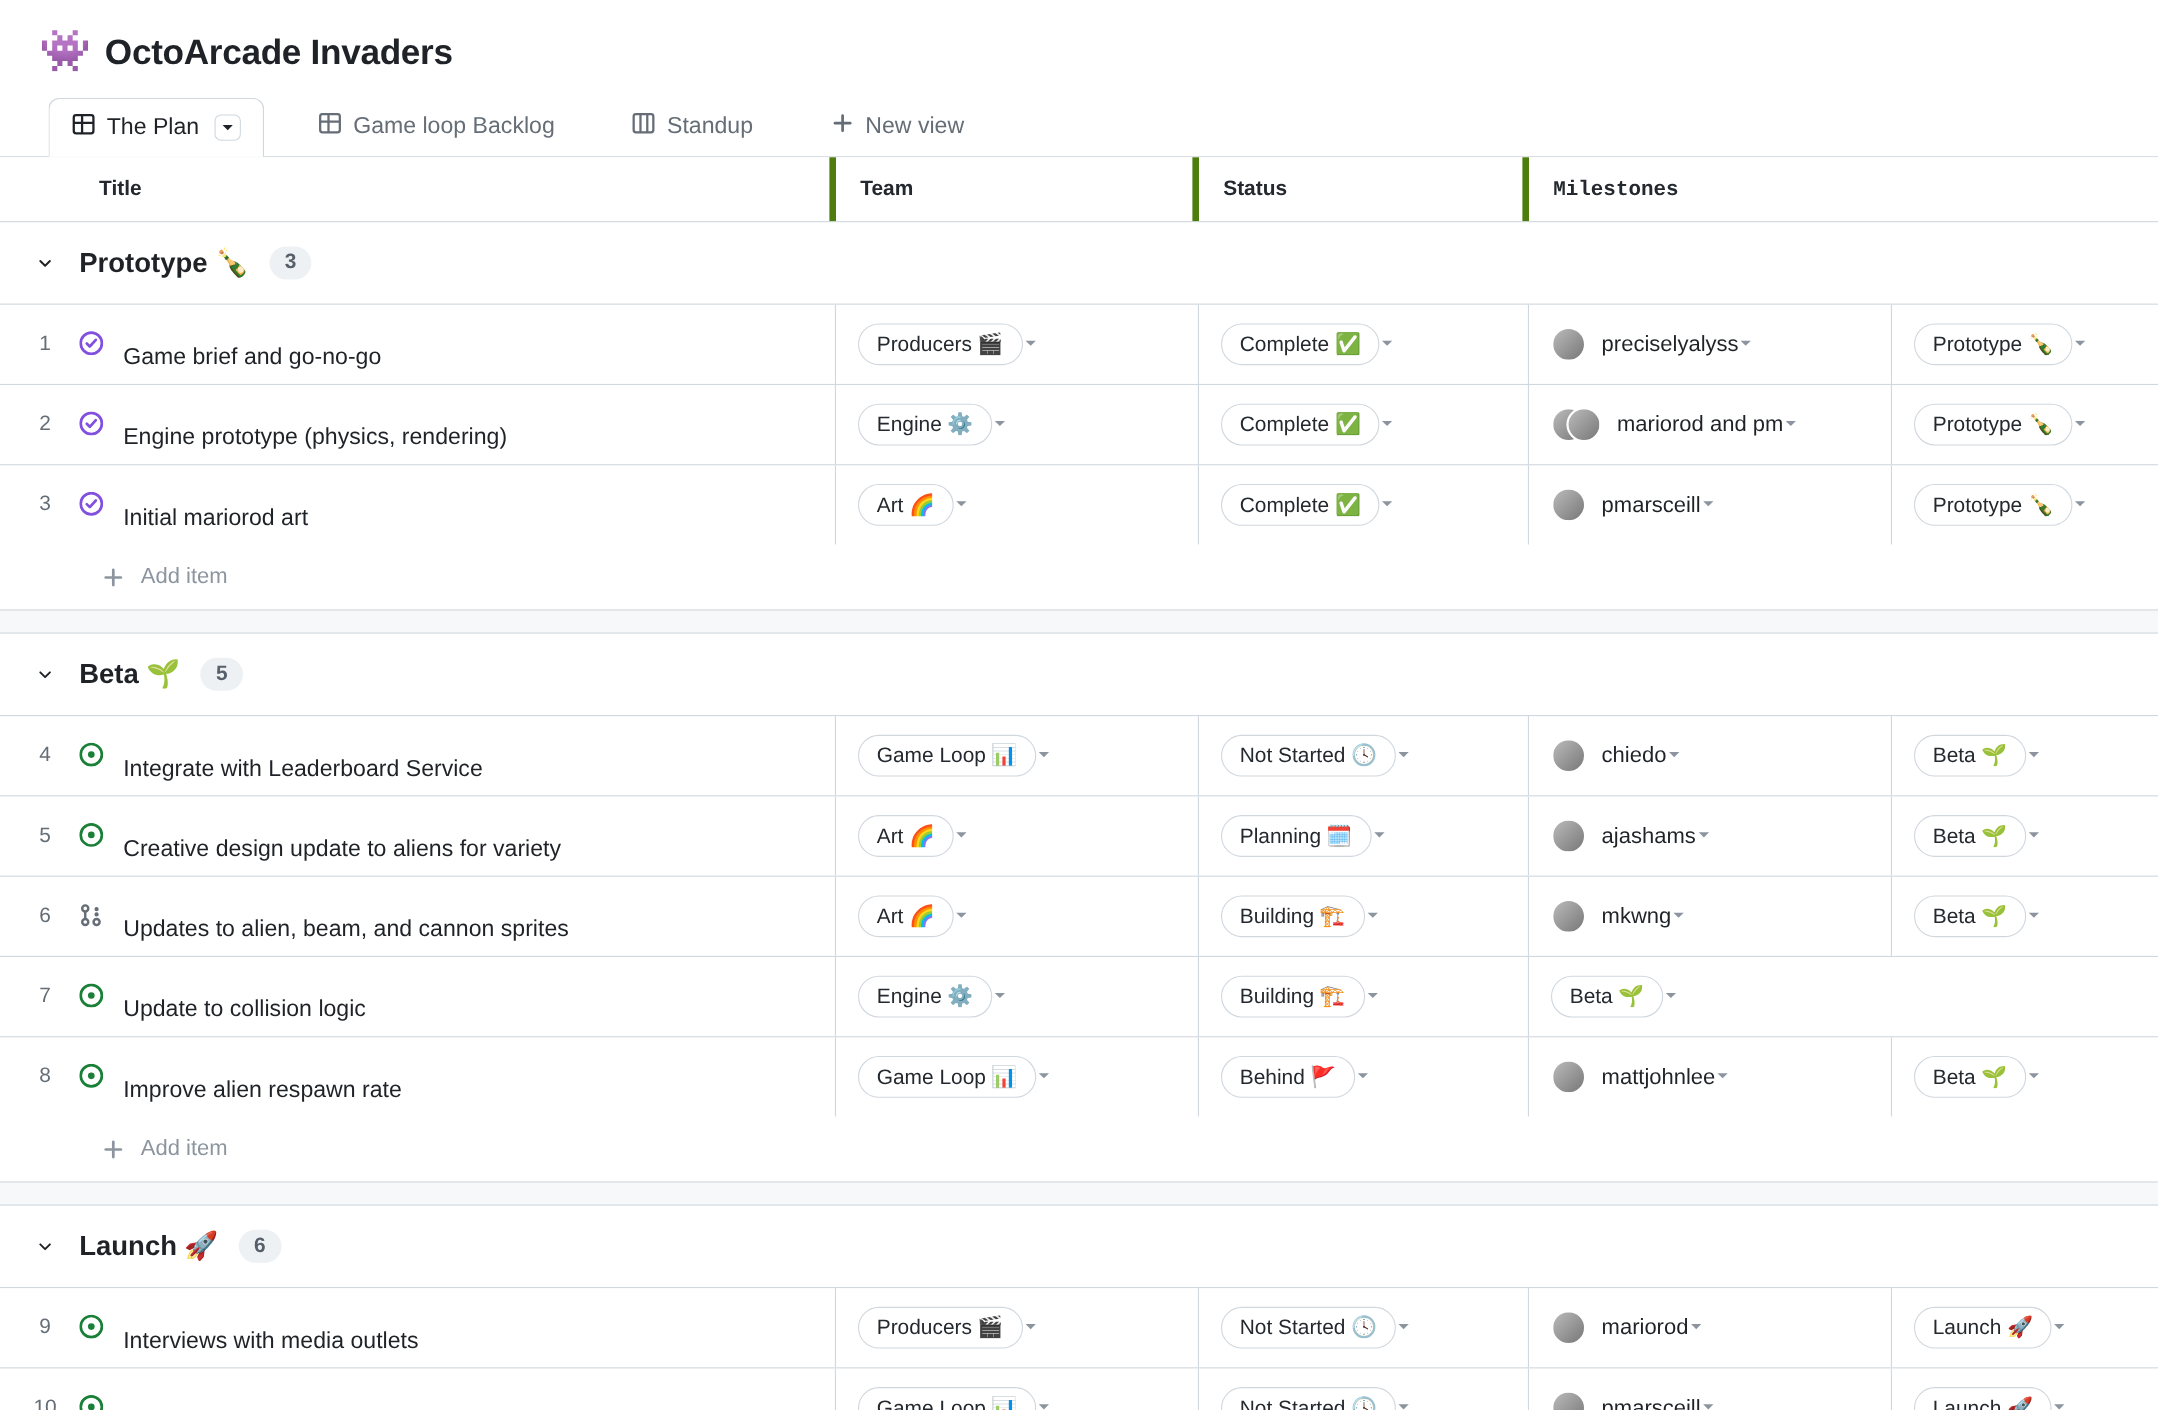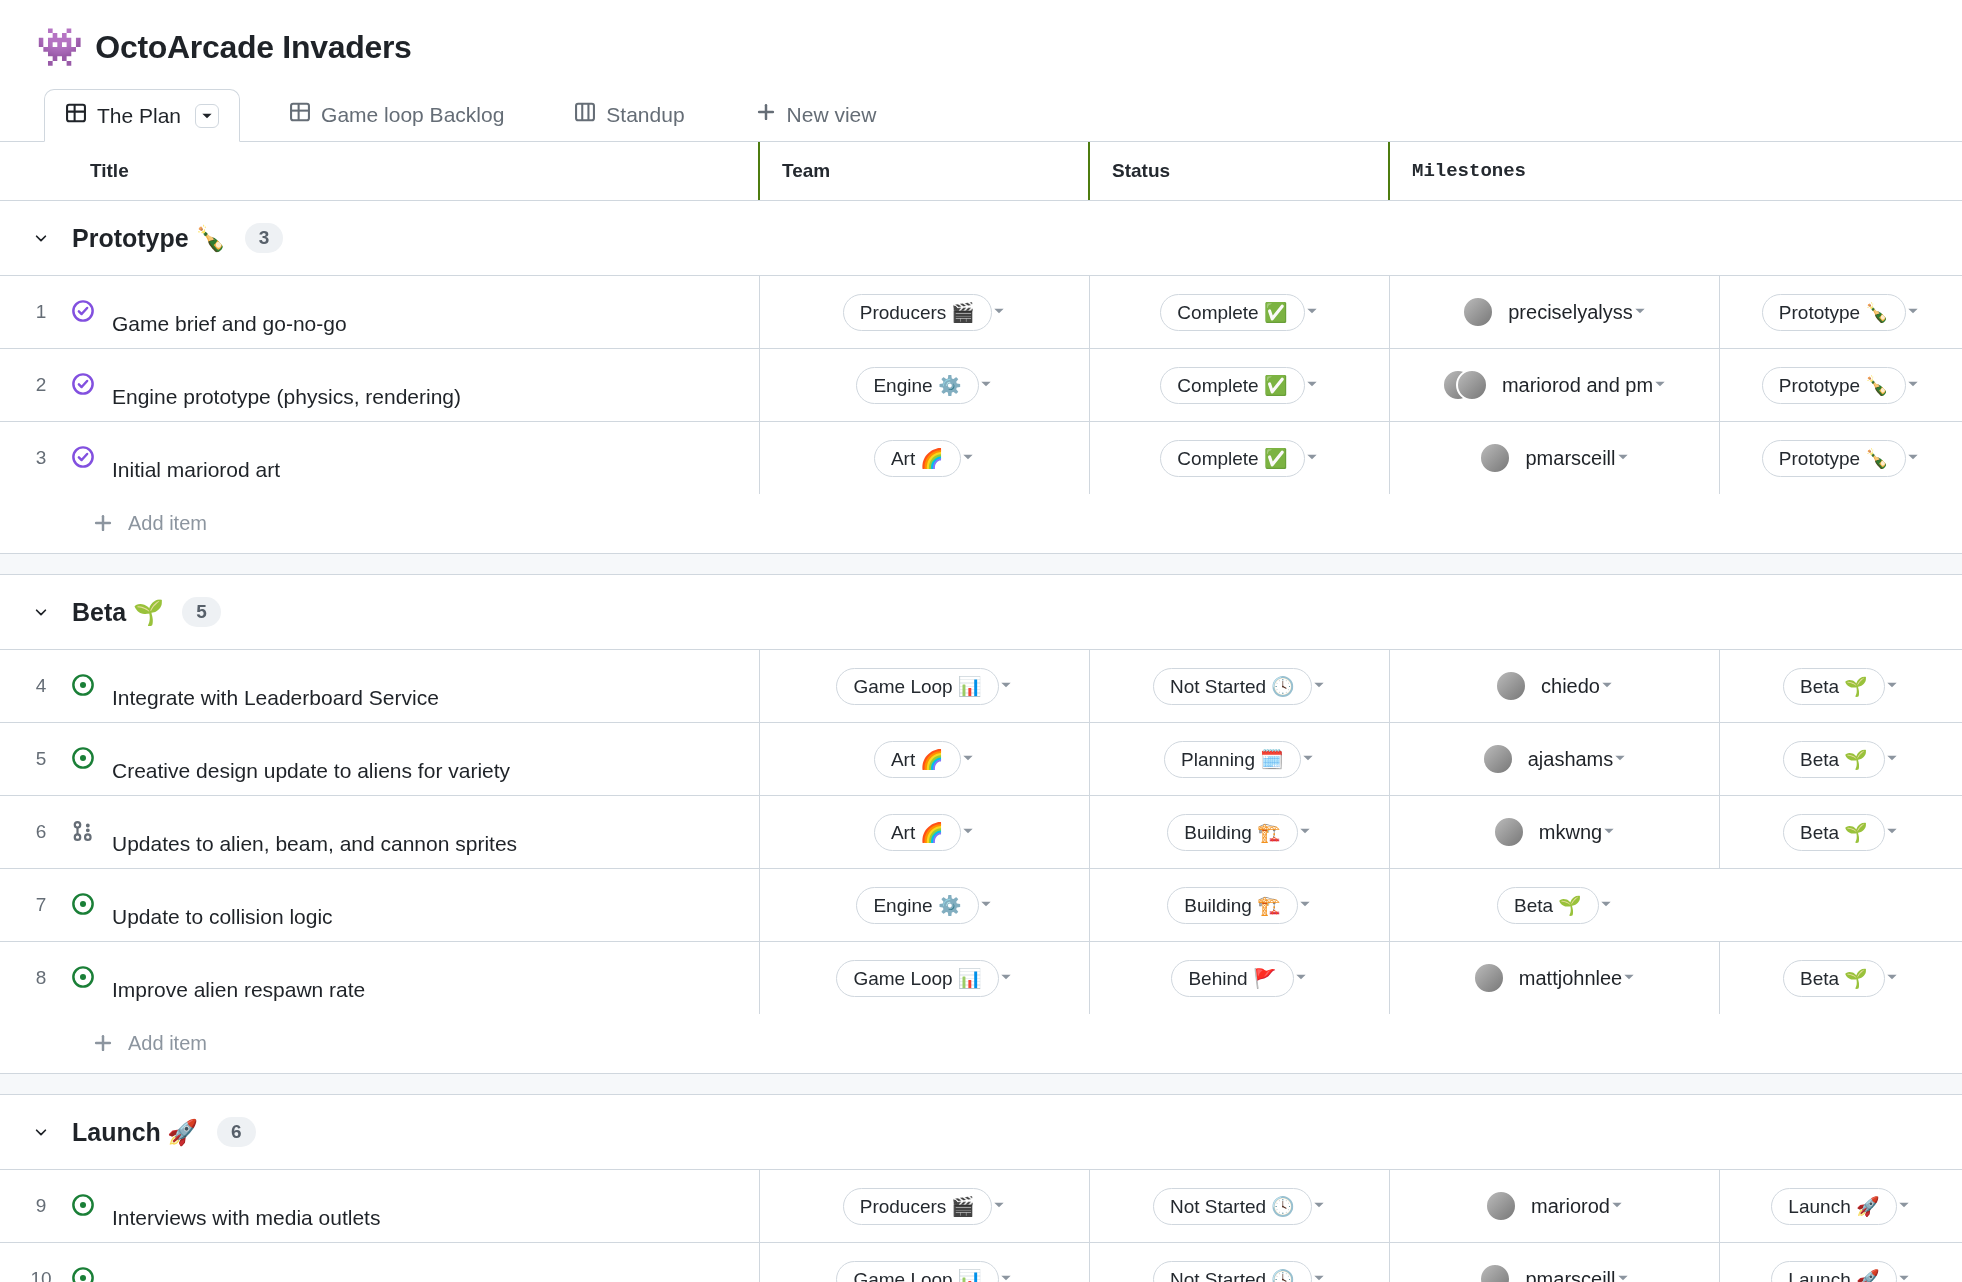--- a/index.html
+++ b/index.html
@@ -26,7 +26,7 @@
 
   
   .colhead { display:grid; grid-template-columns: 760px 330px 300px 330px 1fr; border-bottom:1px solid #d0d7de; background:#fff; font-weight:600; color:#24292f; font-size:19px;}
-  .colhead > div { padding:18px 22px; border-right:2px solid #4d7c0f; }
+  .colhead > div { padding:18px 22px; border-right:6px solid #4d7c0f; }
   .colhead > div:first-child { padding-left:90px; border-left:none;}
   .colhead > div:last-child { border-right:none;font-family:Liberation Mono, monospace; }
 

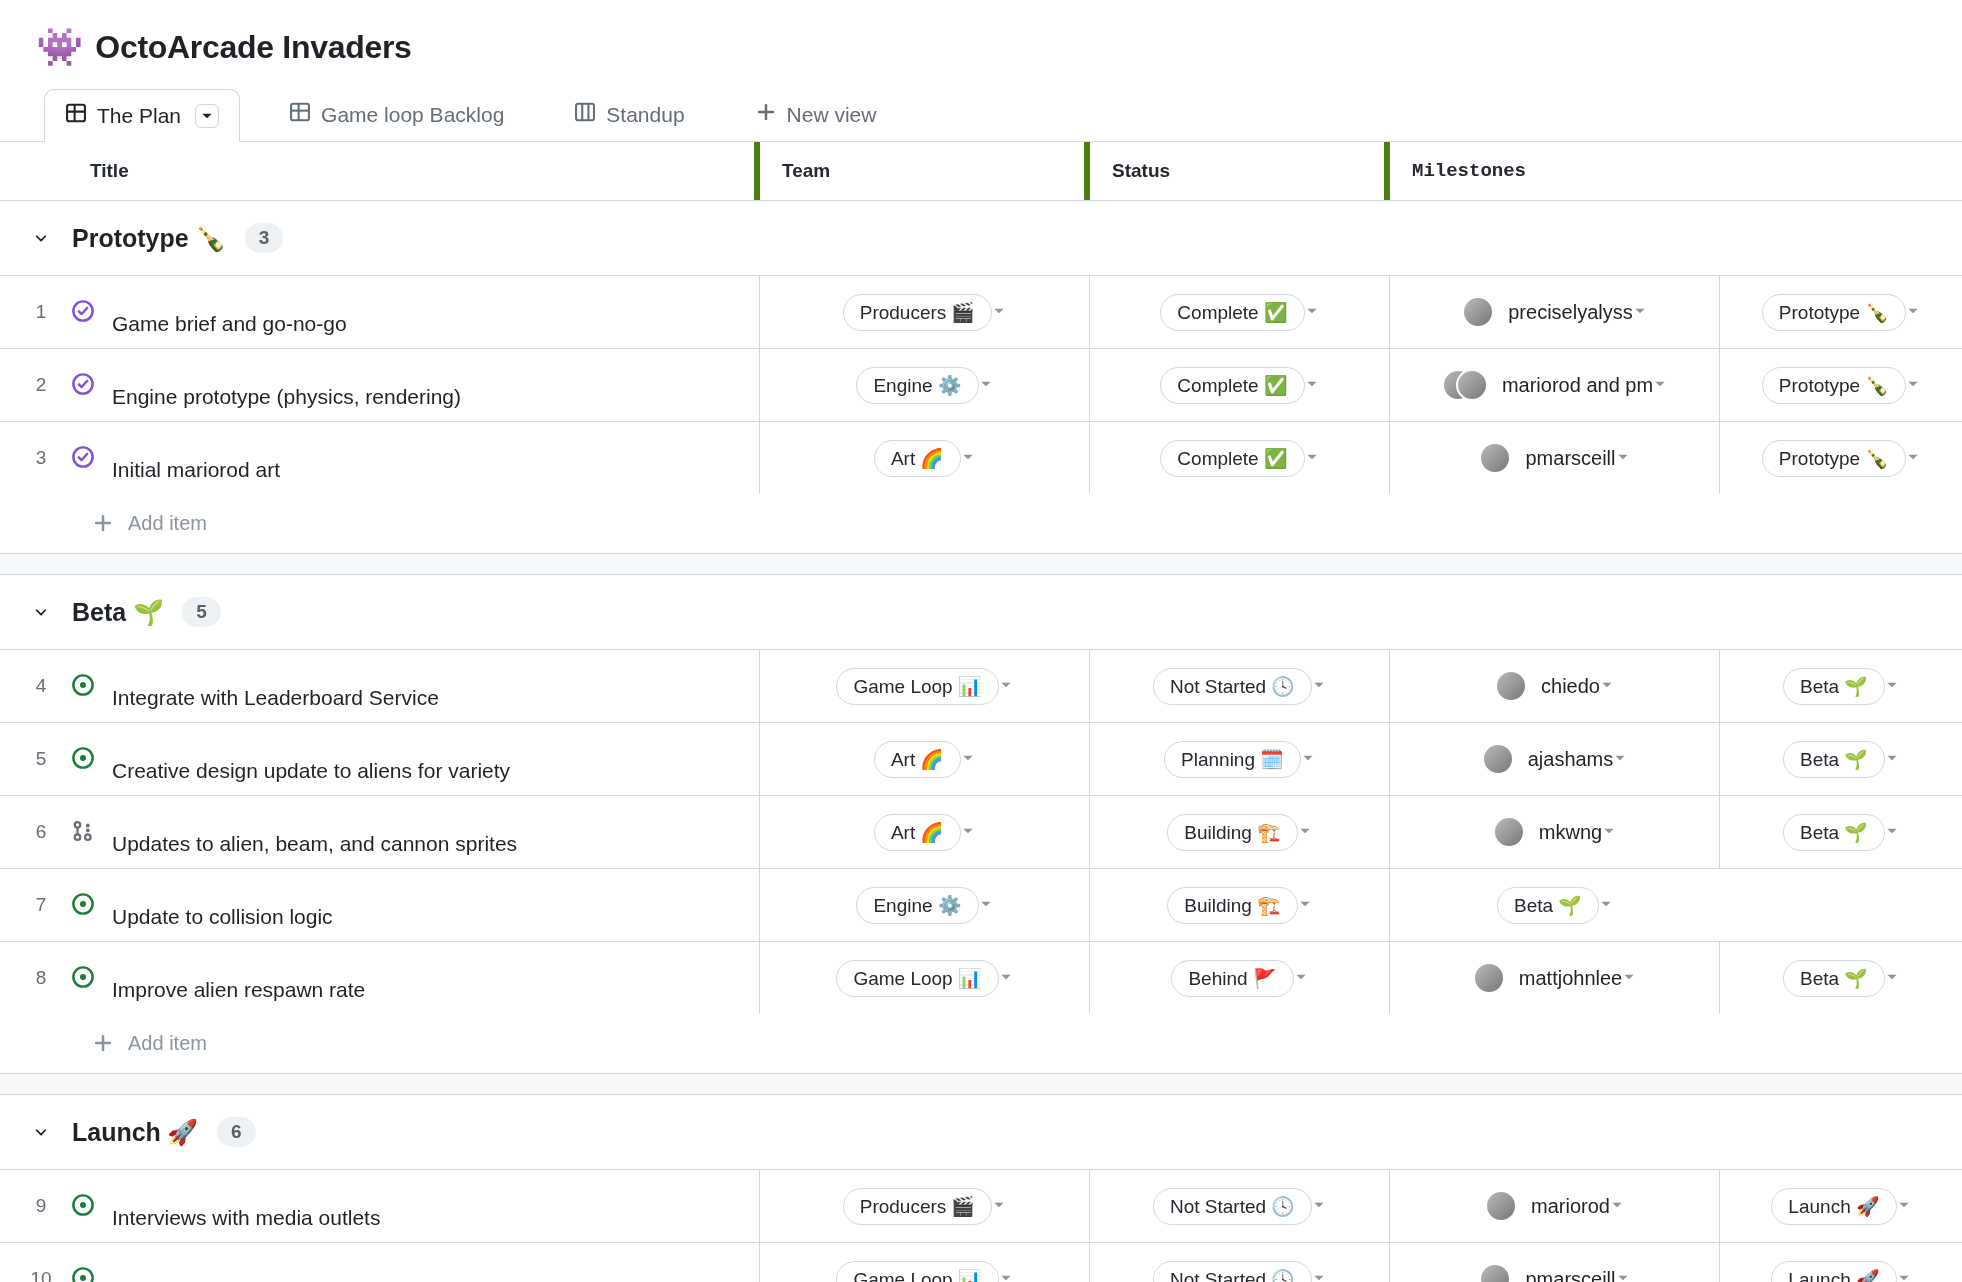--- a/index.html
+++ b/index.html
@@ -47,7 +47,7 @@
   .status-icon { width:22px; height:22px; flex-shrink:0; }
 
   .chip { display:inline-flex; align-items:center; gap:6px; border:1px solid #d0d7de; background:#fff; color:#24292f; border-radius:999px; padding:6px 16px; font-size:19px; font-weight:500;}
-  .cell-dd { justify-content:center; }
+  .cell-dd { justify-content:flex-start; }
   .dd-caret { color:#8c959f; }
 
   .assignees { display:flex; align-items:center; gap:14px; font-size:20px; color:#1f2328;}

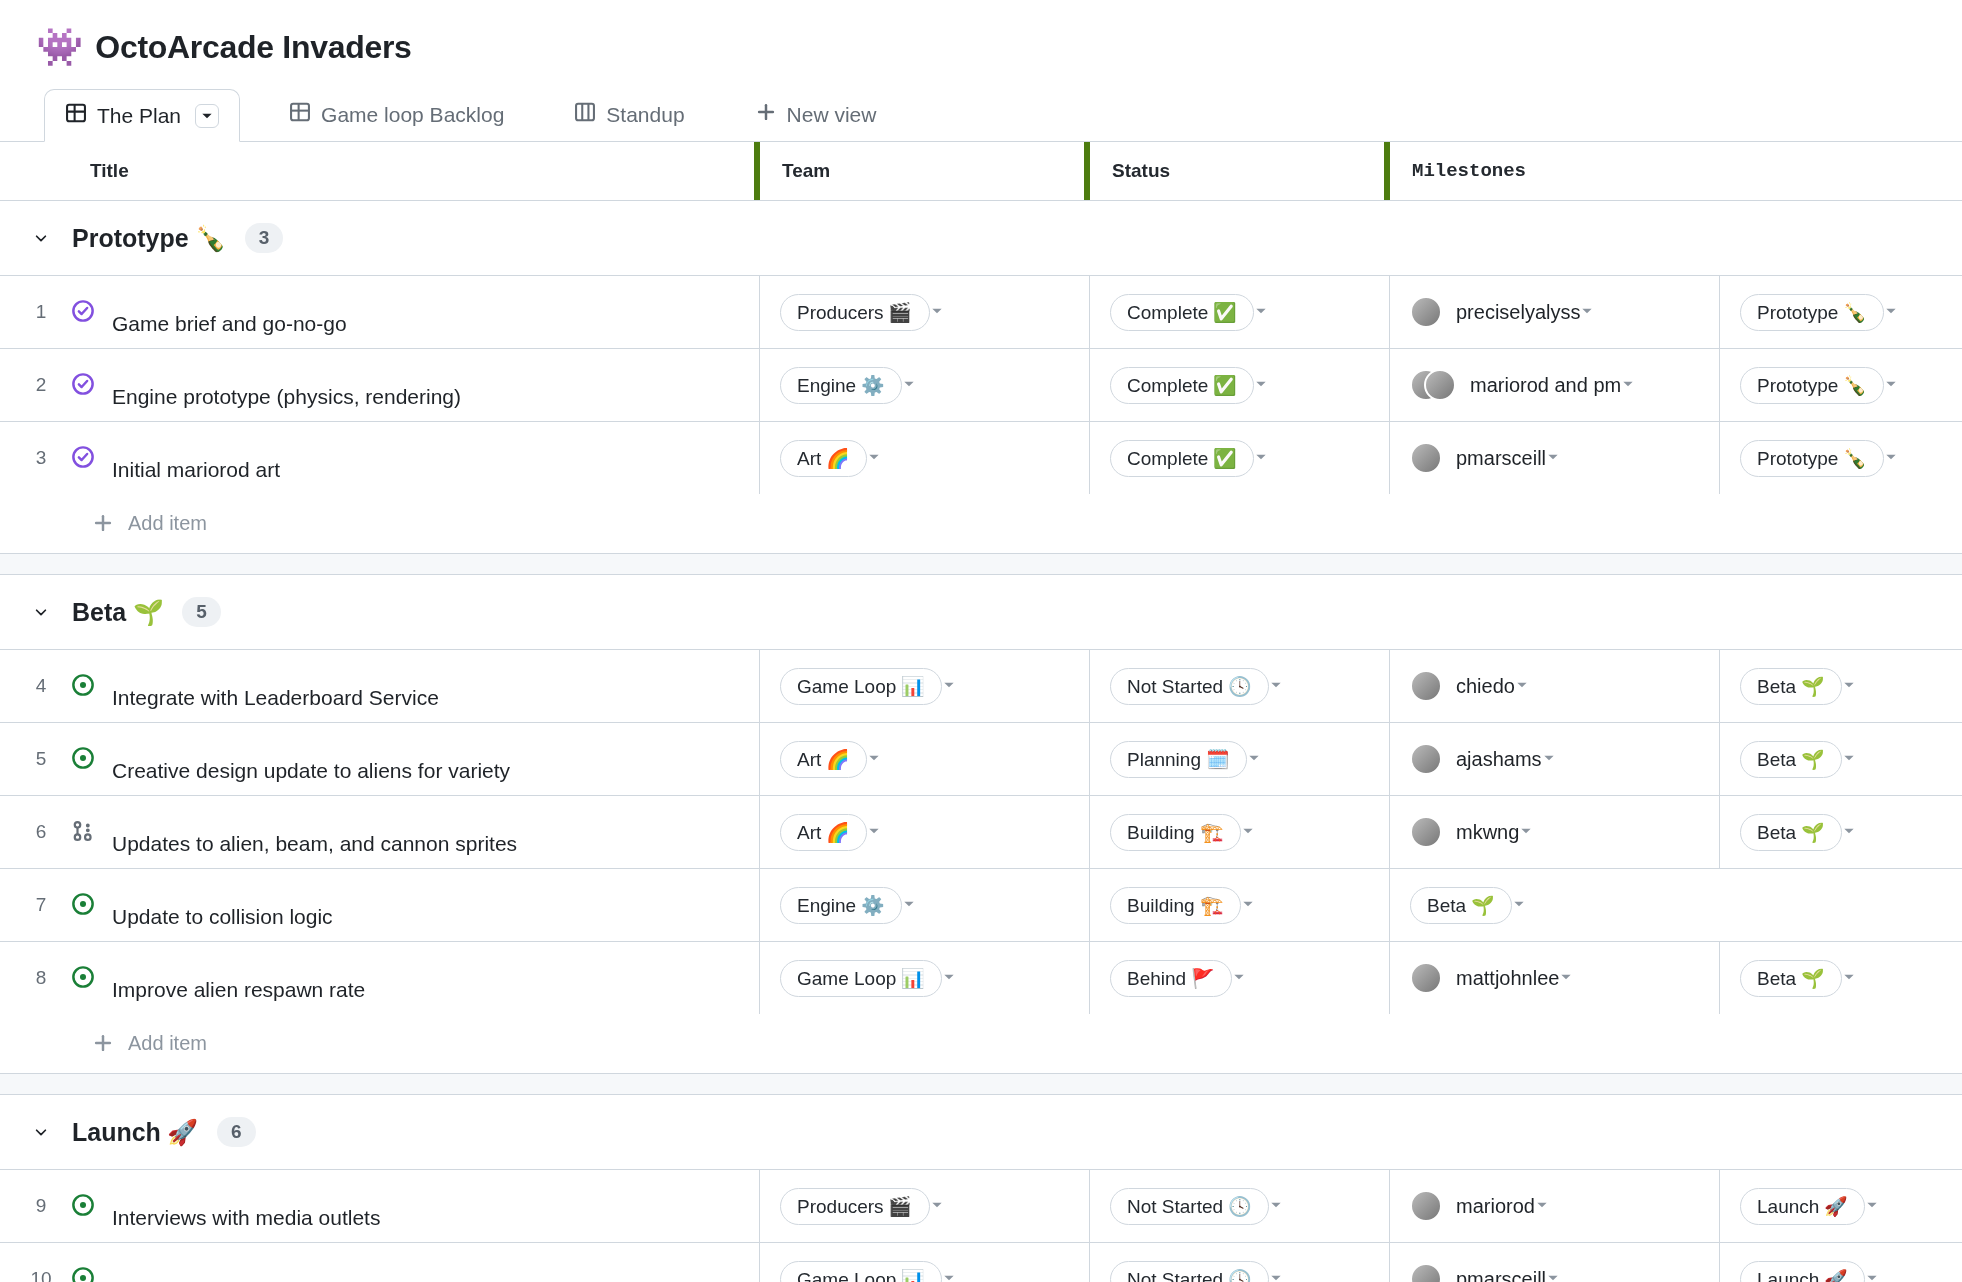--- a/index.html
+++ b/index.html
@@ -55,7 +55,7 @@
   .avatar.stack { margin-left:-18px;}
   .avwrap { display:flex; }
 
-  .add-item { display:flex; align-items:flex-start; gap:14px; padding:18px 28px 18px 92px; color:#8c959f; font-size:20px; cursor:pointer;}
+  .add-item { display:flex; align-items:flex-end; gap:14px; padding:18px 28px 18px 92px; color:#8c959f; font-size:20px; cursor:pointer;}
   .plus { width:22px; height:22px; }
 
   .chev svg, .dd-caret svg, .caret svg { width:14px; height:14px; }

